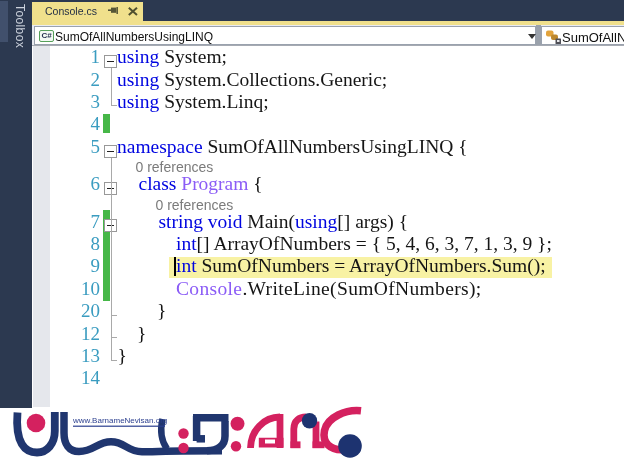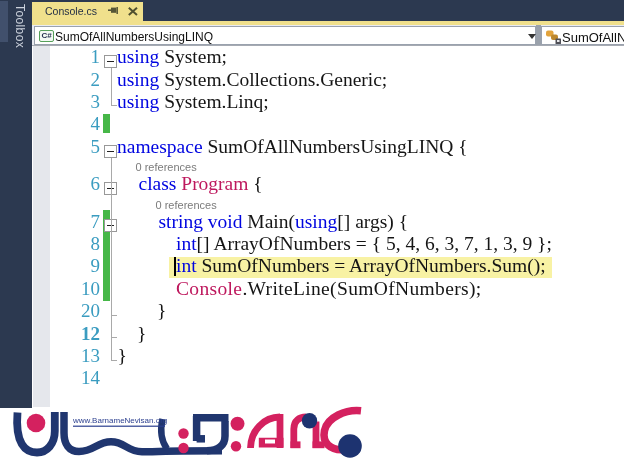--- a/index.html
+++ b/index.html
@@ -40,7 +40,7 @@
            font-family:"Liberation Serif", serif; font-size:19.5px; height:22.4px; line-height:22.4px; }
   .k { color:#0005e0; }
   .t { color:#be185d;text-align:center; }
-  .refs { position:absolute; color:#7b7b7b; font-size:11px; line-height:13px; }
+  .refs { position:absolute; color:#7b7b7b; font-size:14px; line-height:13px; }
   .fbox { position:absolute; width:13px; height:13px; border:1px solid #989898; background:#fff; }
   .fbox:after { content:""; position:absolute; left:2px; top:5px; width:7px; height:1px; background:#222; }
   .vline { position:absolute; left:111px; width:1px; background:#a9a9a9; }

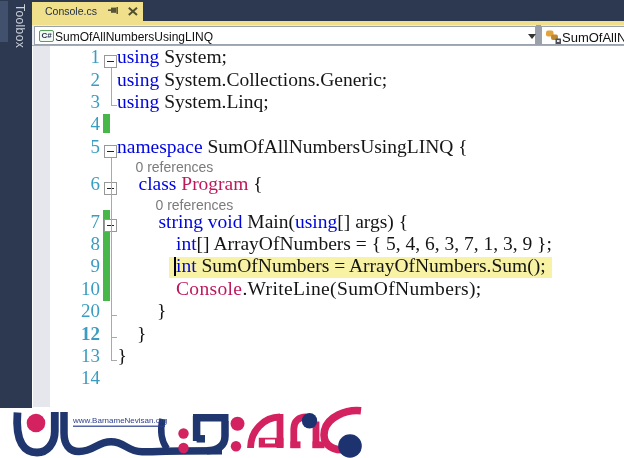--- a/index.html
+++ b/index.html
@@ -39,7 +39,7 @@
   .cline { position:absolute; left:117px; white-space:pre; color:#151515;
            font-family:"Liberation Serif", serif; font-size:19.5px; height:22.4px; line-height:22.4px; }
   .k { color:#0005e0; }
-  .t { color:#be185d;text-align:center; }
+  .t { color:#8b5cf6;text-align:center; }
   .refs { position:absolute; color:#7b7b7b; font-size:14px; line-height:13px; }
   .fbox { position:absolute; width:13px; height:13px; border:1px solid #989898; background:#fff; }
   .fbox:after { content:""; position:absolute; left:2px; top:5px; width:7px; height:1px; background:#222; }

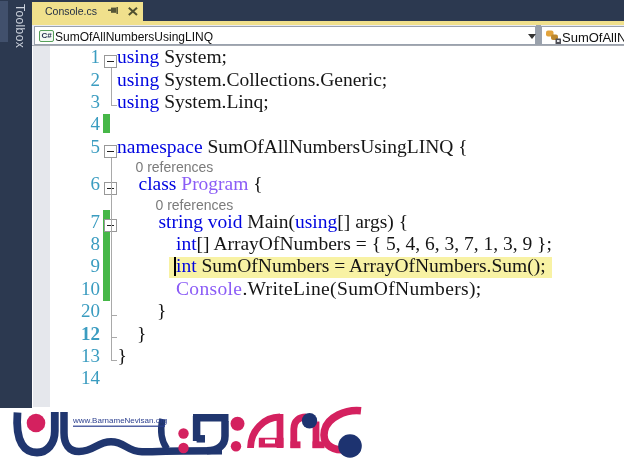--- a/index.html
+++ b/index.html
@@ -112,7 +112,7 @@
   <div class="lnum" style="top:255.3px;">9</div>
   <div class="lnum" style="top:277.7px;">10</div>
   <div class="lnum" style="top:300.1px;">20</div>
-  <div class="lnum" style="top:322.5px;font-weight:bold;">12</div>
+  <div class="lnum" style="top:322.5px;">12</div>
   <div class="lnum" style="top:344.9px;">13</div>
   <div class="lnum" style="top:367.3px;">14</div>
 

